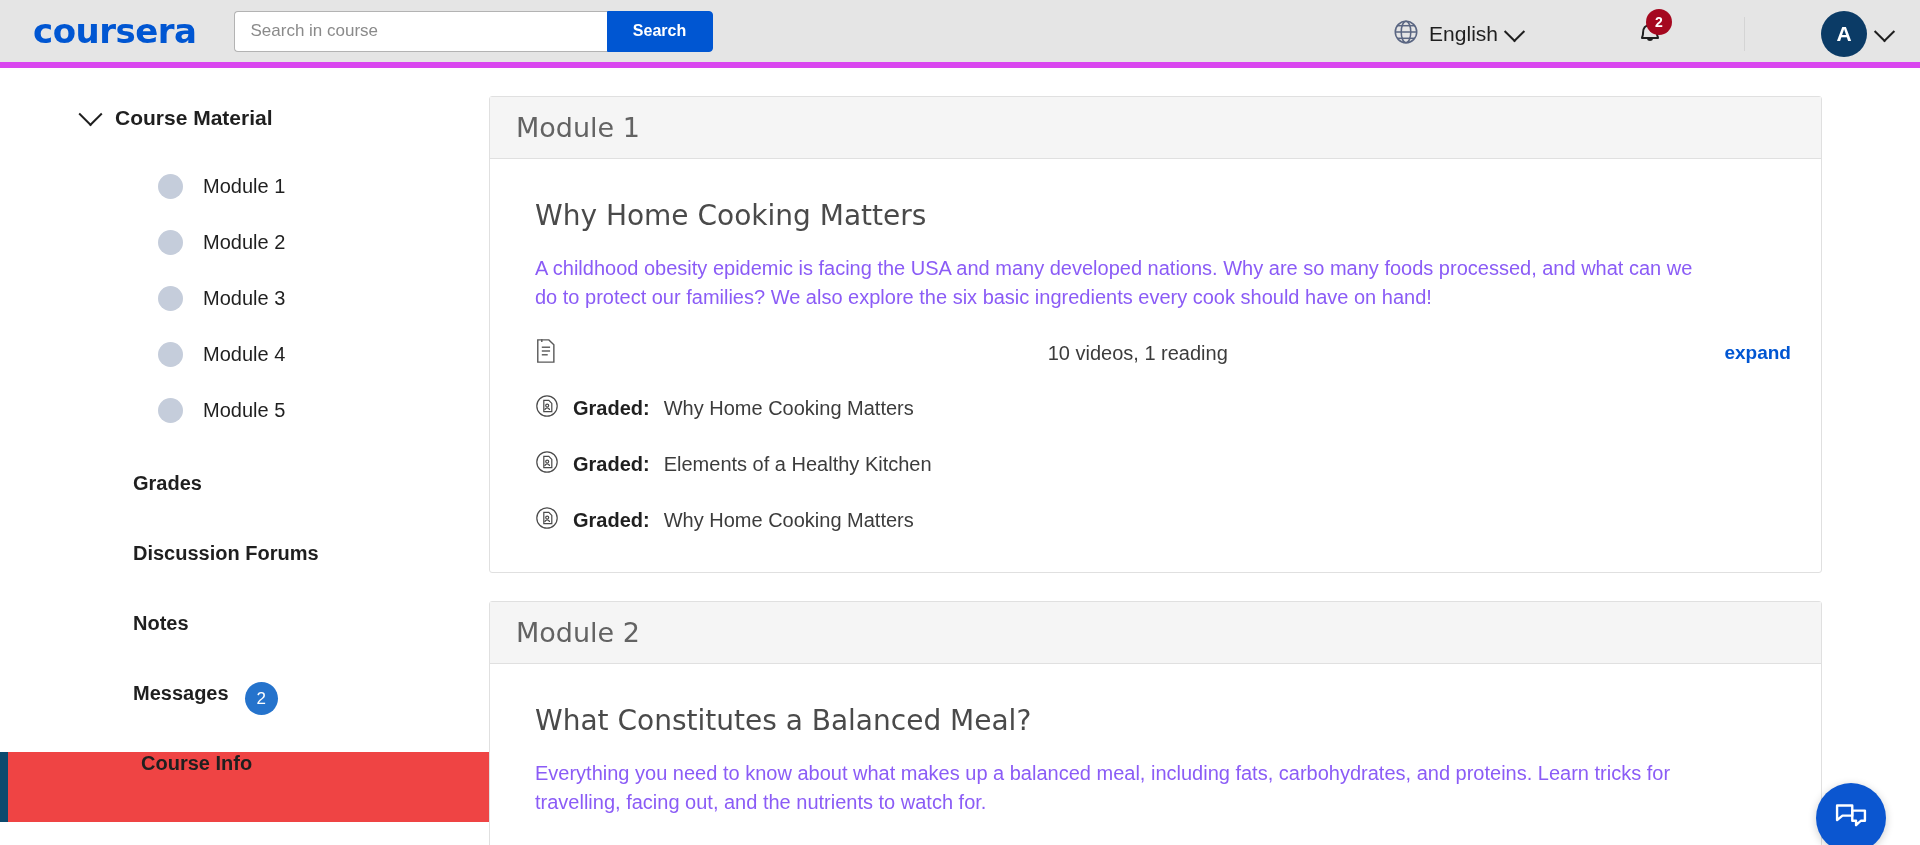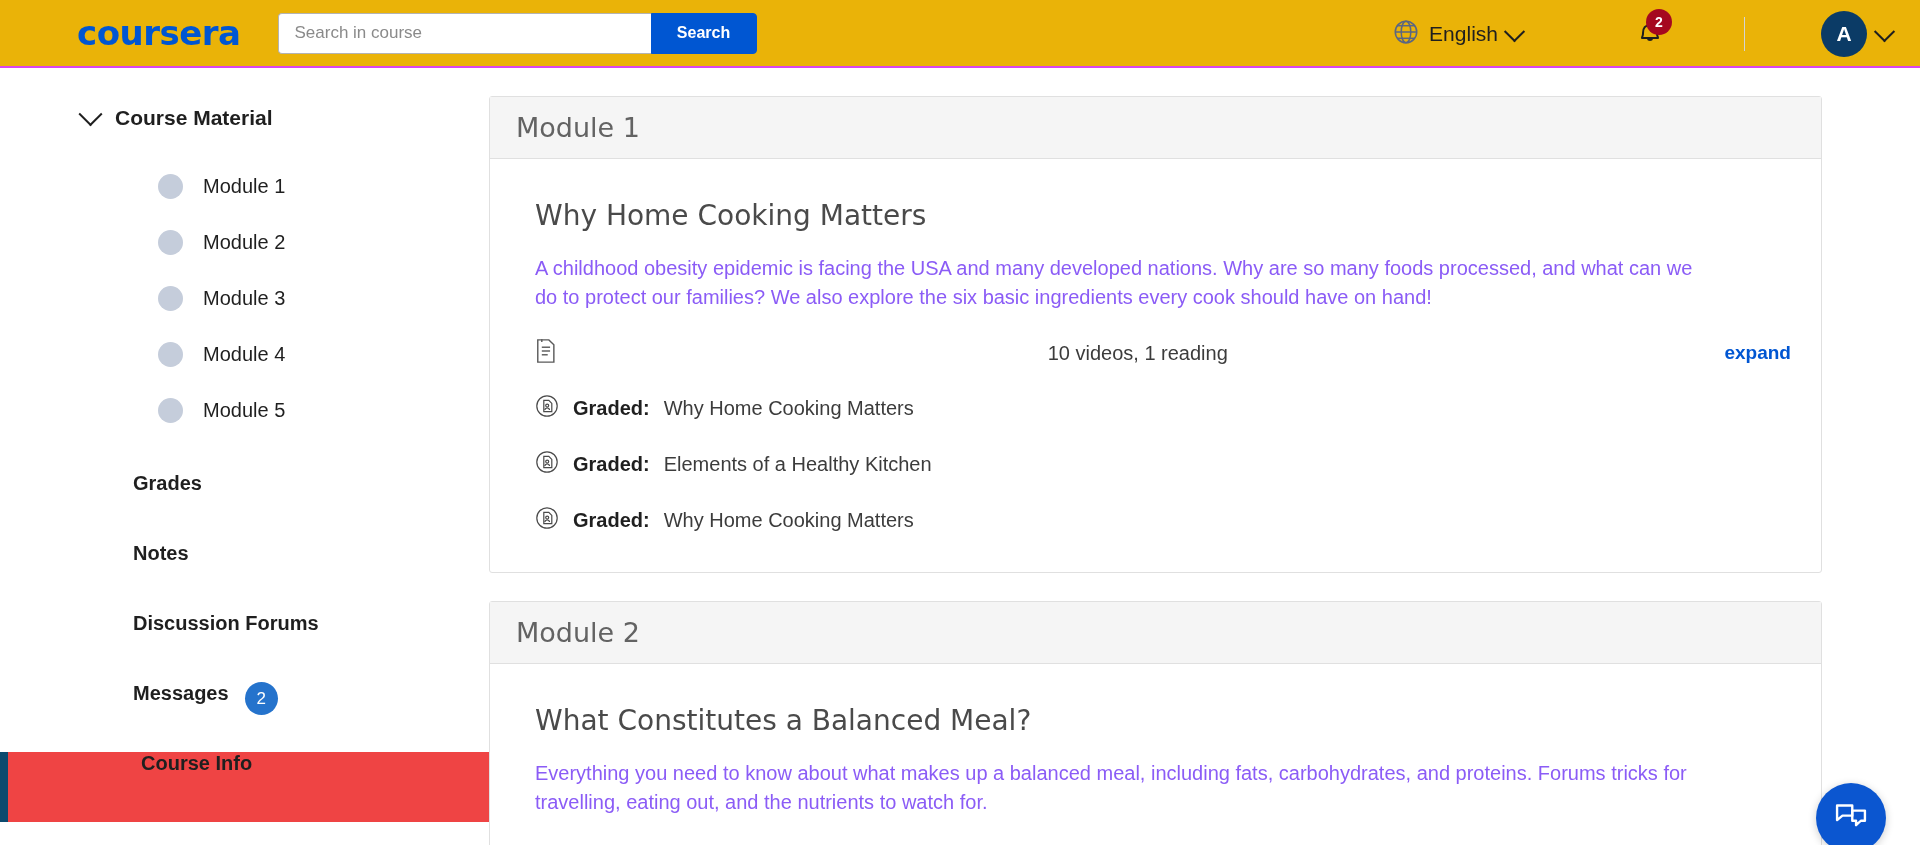--- a/index.html
+++ b/index.html
@@ -18,11 +18,10 @@
     position: relative;
     height: 68px;
     width: 1920px;
-    background: #eab308;
-    border-bottom: 2px solid #d946ef;
-    display: flex;
-    align-items: center;
-    padding-left: 44px;
+    background: #e5e5e5;
+    border-bottom: 6px solid #d946ef;
+    display: flex;
+    align-items: center;
   }
 
   .brand {

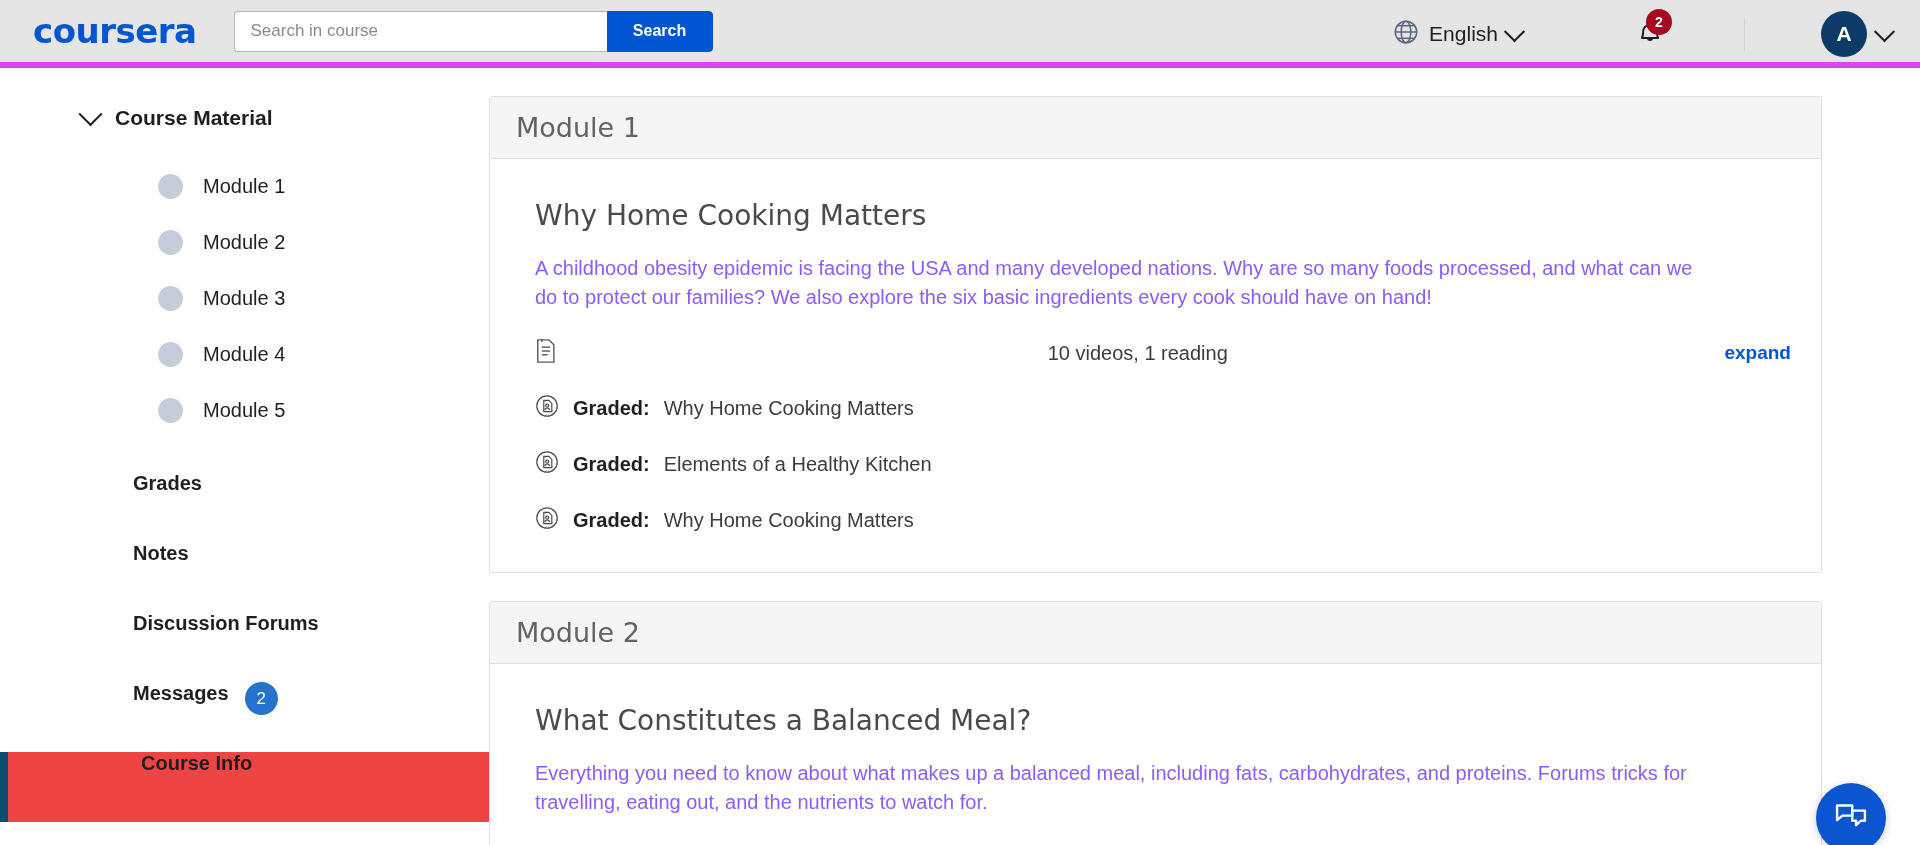--- a/index.html
+++ b/index.html
@@ -411,10 +411,10 @@
         <span>Grades</span>
       </div>
       <div class="sb-link">
+        <span>Discussion Forums</span>
+      </div>
+      <div class="sb-link">
         <span>Notes</span>
-      </div>
-      <div class="sb-link">
-        <span>Discussion Forums</span>
       </div>
       <div class="sb-link">
         <span>Messages</span>

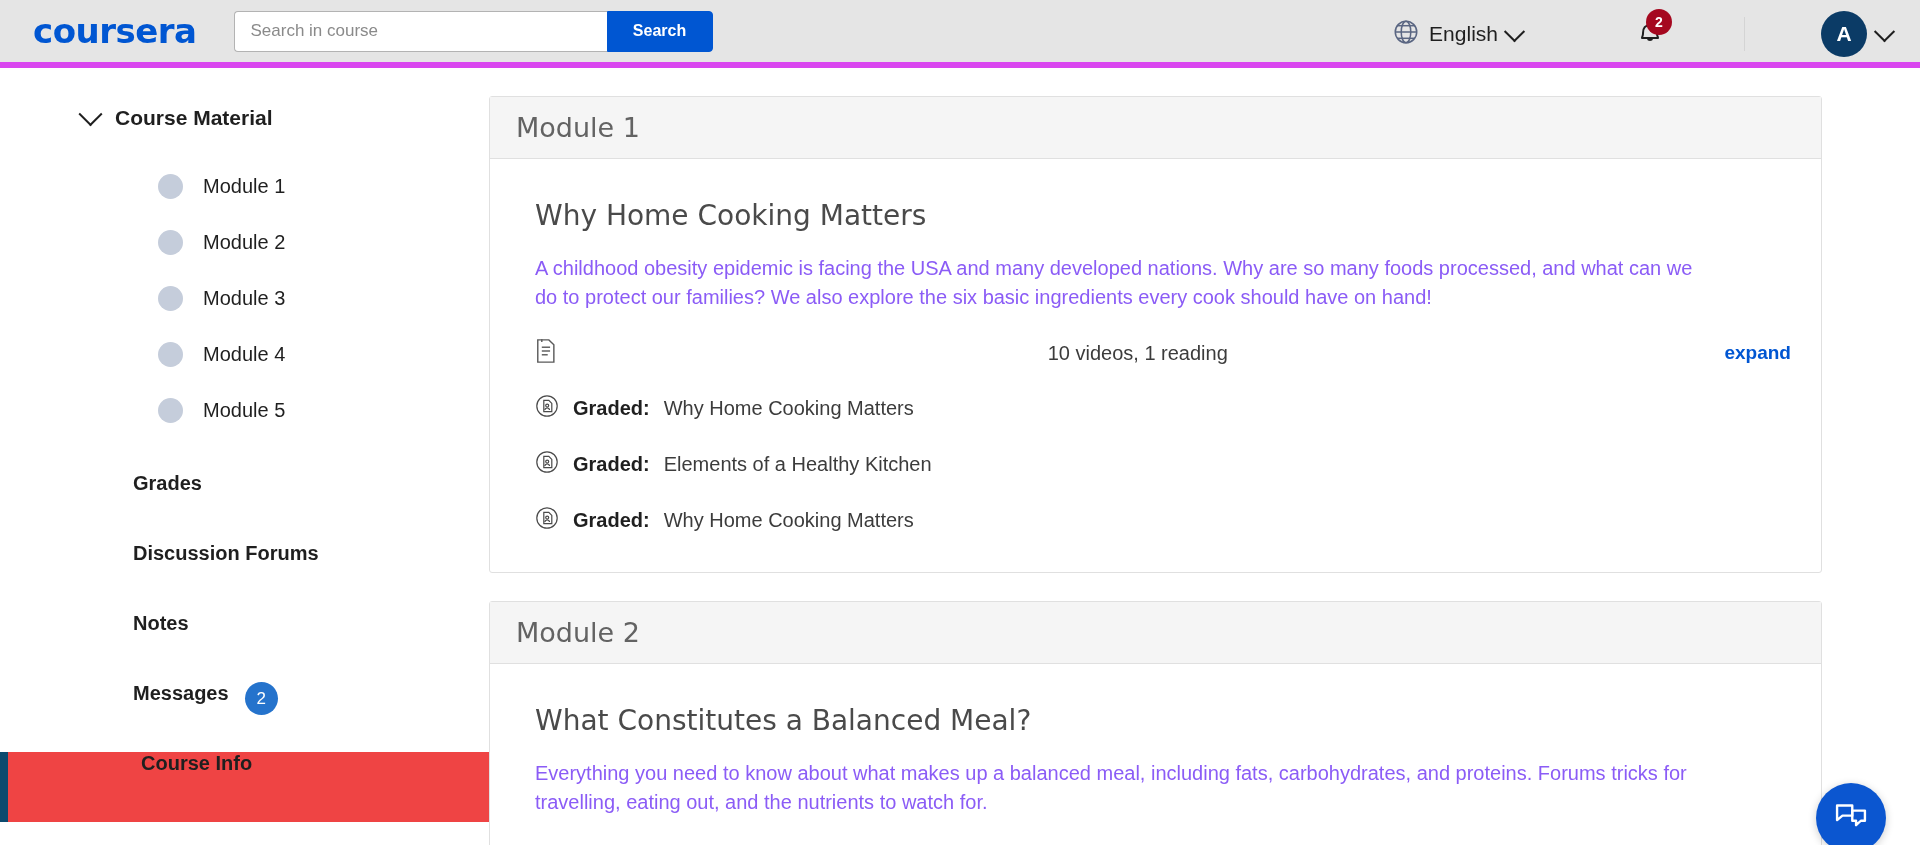--- a/index.html
+++ b/index.html
@@ -500,7 +500,7 @@
       </div>
       <div class="module-body">
         <h2 class="item-title">What Constitutes a Balanced Meal?</h2>
-        <p class="item-desc">Everything you need to know about what makes up a balanced meal, including fats, carbohydrates, and proteins. Forums tricks for travelling, eating out, and the nutrients to watch for.</p>
+        <p class="item-desc">Everything you need to know about what makes up a balanced meal, including fats, carbohydrates, and proteins. Learn tricks for travelling, facing out, and the nutrients to watch for.</p>
       </div>
     </section>
 

